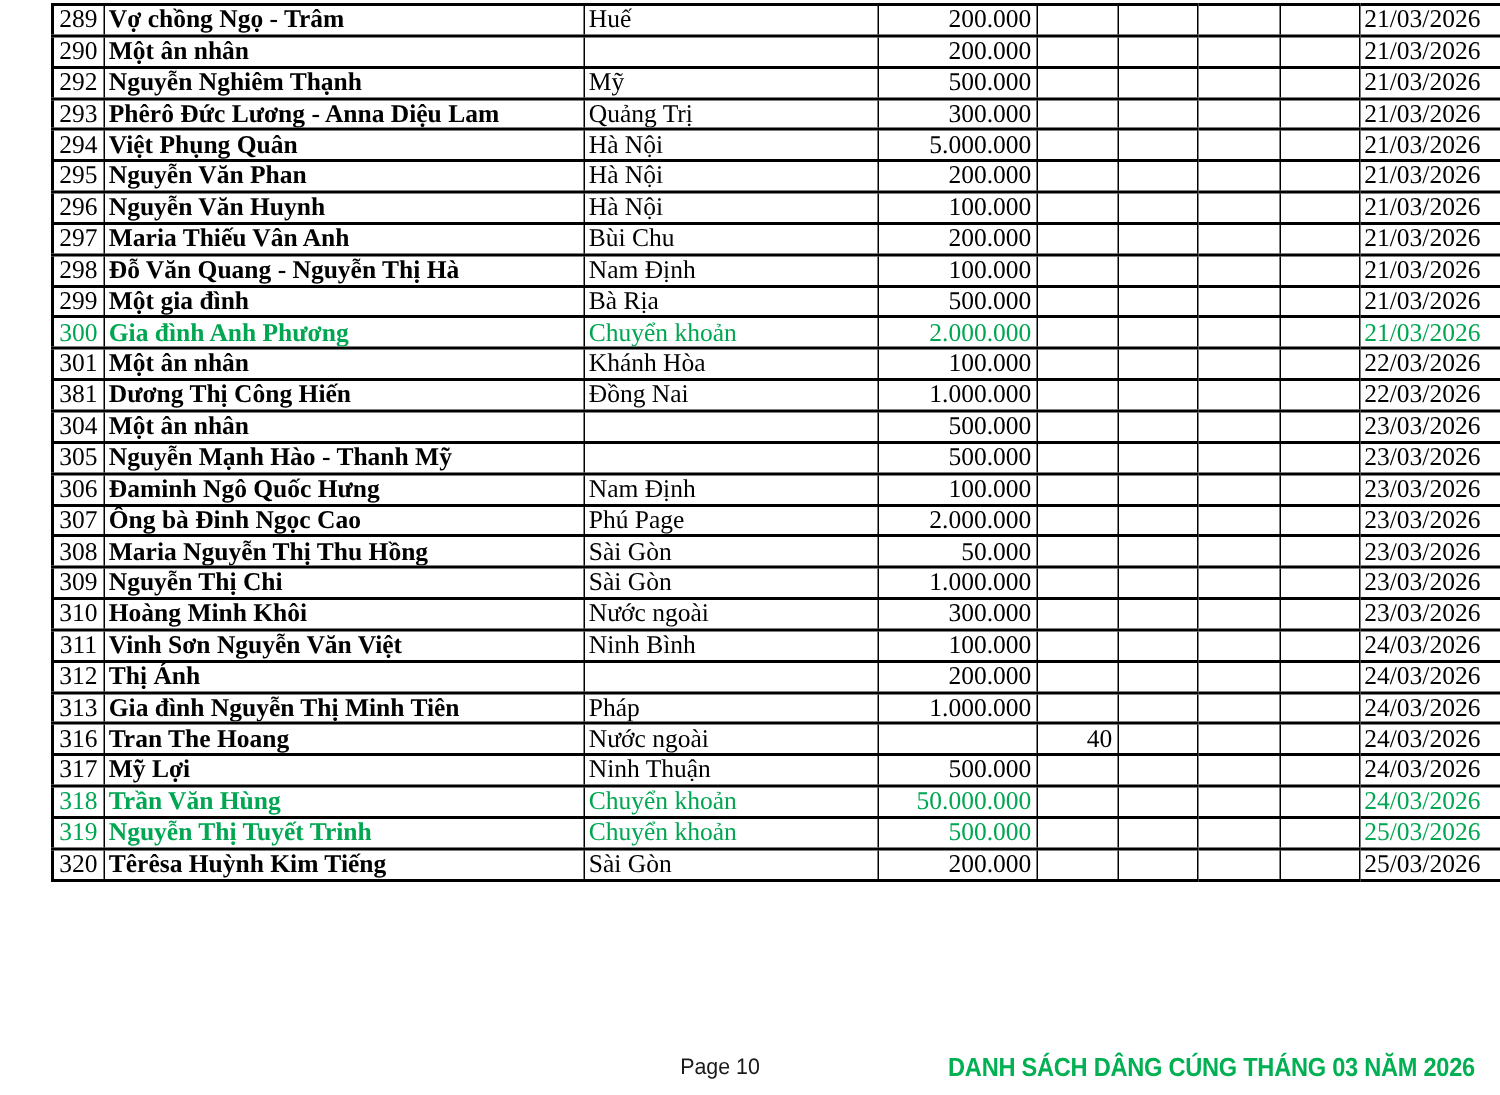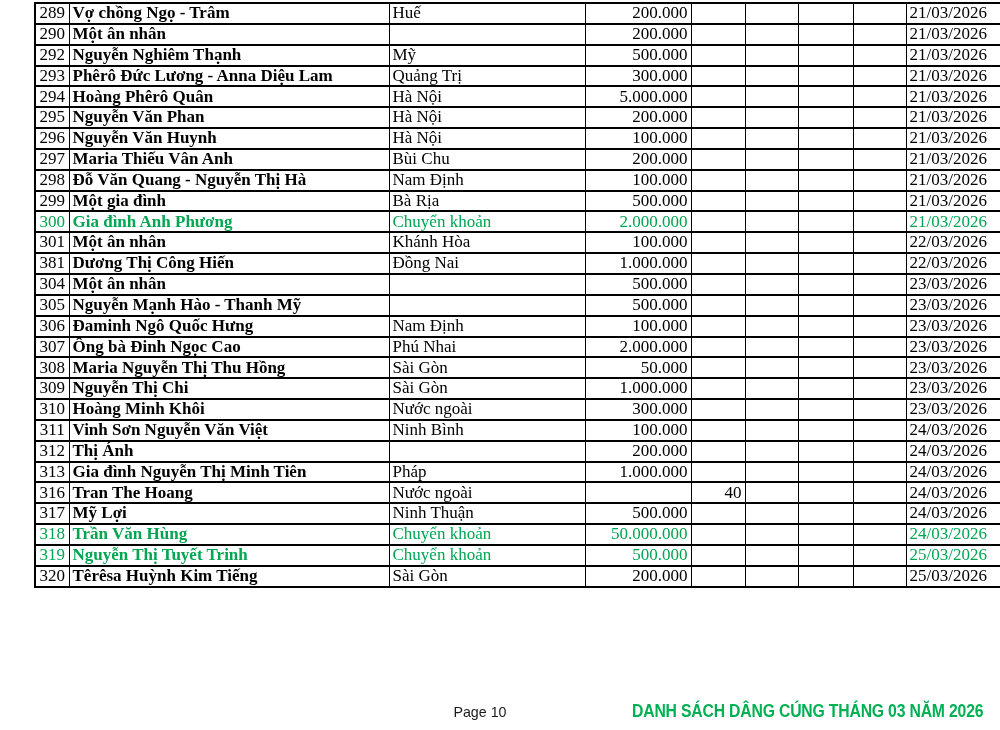--- a/index.html
+++ b/index.html
@@ -121,7 +121,7 @@
     </tr>
         <tr>
       <td class="c-no">294</td>
-      <td class="c-name">Hoàng Phêrô Quân</td>
+      <td class="c-name">Việt Phụng Quân</td>
       <td class="c-place">Hà Nội</td>
       <td class="c-amount">5.000.000</td>
       <td class="c-ex1"></td>

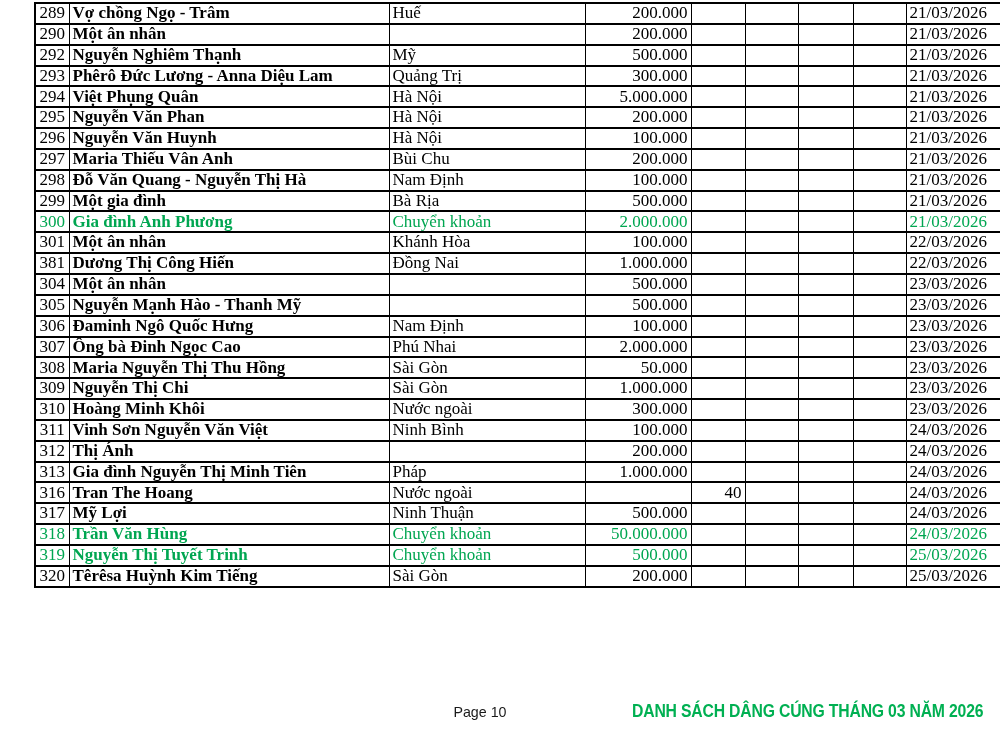--- a/index.html
+++ b/index.html
@@ -254,7 +254,7 @@
         <tr>
       <td class="c-no">307</td>
       <td class="c-name">Ông bà Đinh Ngọc Cao</td>
-      <td class="c-place">Phú Nhai</td>
+      <td class="c-place">Phú Page</td>
       <td class="c-amount">2.000.000</td>
       <td class="c-ex1"></td>
       <td class="c-ex2"></td>

